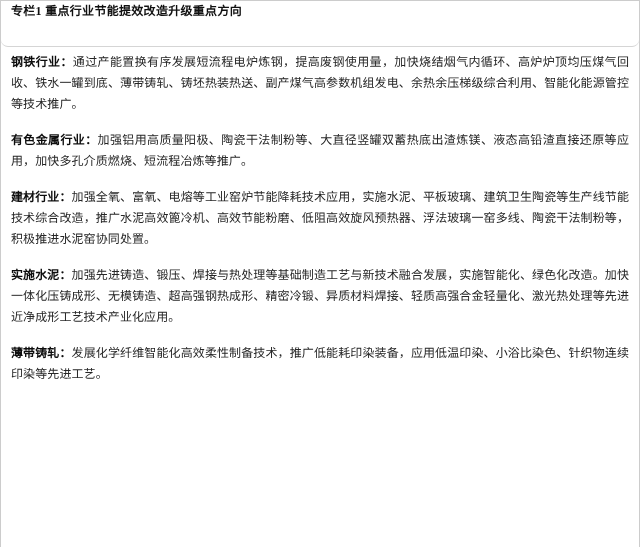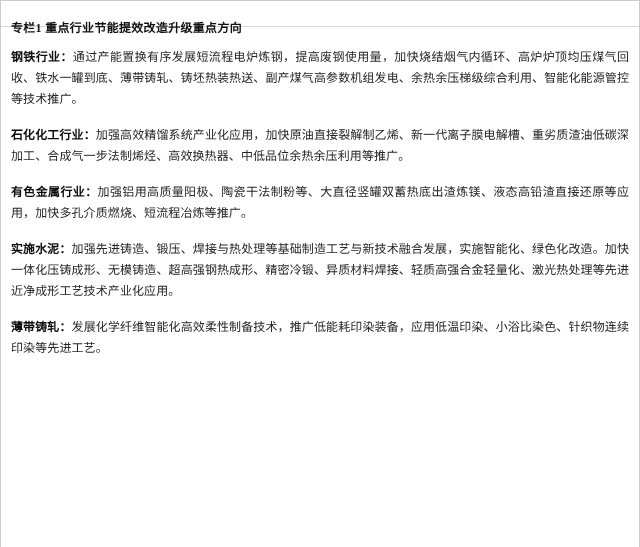--- a/index.html
+++ b/index.html
@@ -24,14 +24,15 @@
   }
   .box-title {
     box-sizing: border-box;
-    height: 26px;
-    padding: 17px 10px 0 10px;
+    height: 46px;
+    padding: 0 10px 0 10px;
     border-bottom: 1px solid #d5d5d5;
     font-size: 12px;
     font-weight: bold;
     color: #111111;
     letter-spacing: 0.3px;
     white-space: pre;
+    border-radius: 7px;
   }
   .box-body {
     padding: 0 10px 8px 10px;

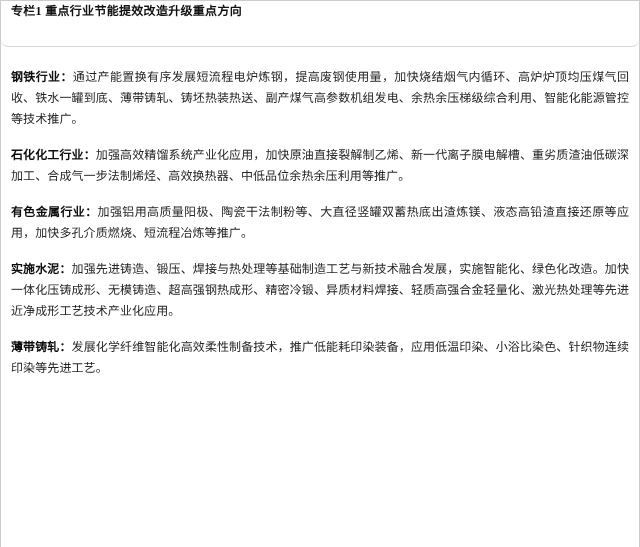--- a/index.html
+++ b/index.html
@@ -46,7 +46,7 @@
     letter-spacing: 0.1px;
   }
   .para:first-child {
-    margin-top: 20px;
+    margin-top: 5px;
   }
   .para b {
     color: #0d0d0d;

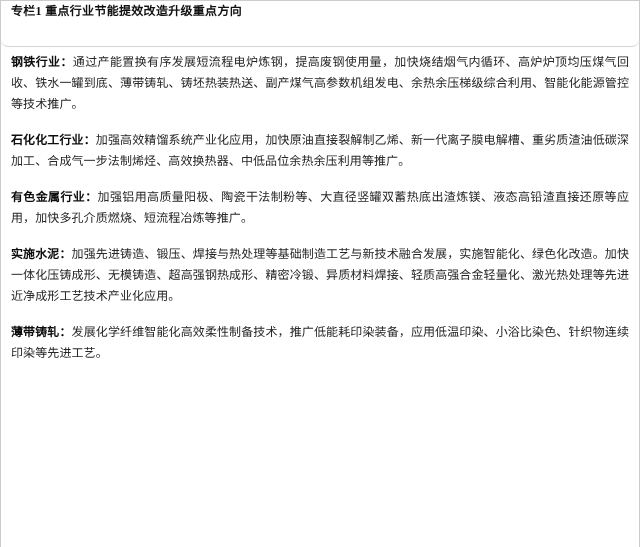--- a/index.html
+++ b/index.html
@@ -59,7 +59,6 @@
   <div class="box-title">专栏1 重点行业节能提效改造升级重点方向</div>
   <div class="box-body">
     <p class="para"><b>钢铁行业：</b><span>通过产能置换有序发展短流程电炉炼钢，提高废钢使用量，加快烧结烟气内循环、高炉炉顶均压煤气回收、铁水一罐到底、薄带铸轧、铸坯热装热送、副产煤气高参数机组发电、余热余压梯级综合利用、智能化能源管控等技术推广。</span></p>
-    <p class="para"><b>石化化工行业：</b><span>加强高效精馏系统产业化应用，加快原油直接裂解制乙烯、新一代离子膜电解槽、重劣质渣油低碳深加工、合成气一步法制烯烃、高效换热器、中低品位余热余压利用等推广。</span></p>
     <p class="para"><b>有色金属行业：</b><span>加强铝用高质量阳极、陶瓷干法制粉等、大直径竖罐双蓄热底出渣炼镁、液态高铅渣直接还原等应用，加快多孔介质燃烧、短流程冶炼等推广。</span></p>
     <p class="para"><b>实施水泥：</b><span>加强先进铸造、锻压、焊接与热处理等基础制造工艺与新技术融合发展，实施智能化、绿色化改造。加快一体化压铸成形、无模铸造、超高强钢热成形、精密冷锻、异质材料焊接、轻质高强合金轻量化、激光热处理等先进近净成形工艺技术产业化应用。</span></p>
     <p class="para"><b>薄带铸轧：</b><span>发展化学纤维智能化高效柔性制备技术，推广低能耗印染装备，应用低温印染、小浴比染色、针织物连续印染等先进工艺。</span></p>

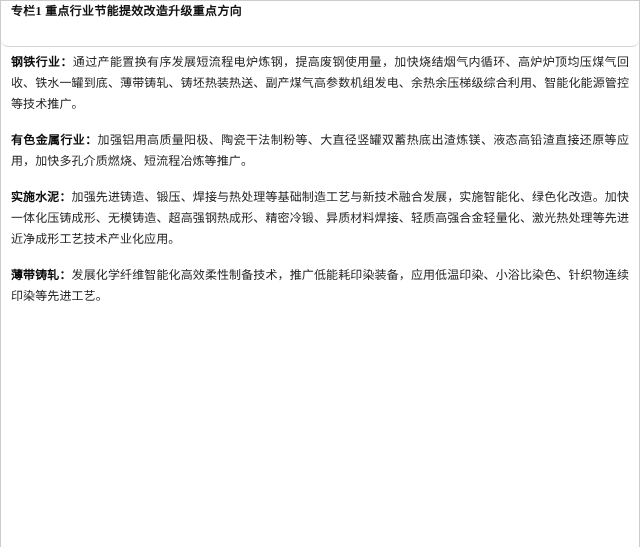--- a/index.html
+++ b/index.html
@@ -60,6 +60,7 @@
   <div class="box-body">
     <p class="para"><b>钢铁行业：</b><span>通过产能置换有序发展短流程电炉炼钢，提高废钢使用量，加快烧结烟气内循环、高炉炉顶均压煤气回收、铁水一罐到底、薄带铸轧、铸坯热装热送、副产煤气高参数机组发电、余热余压梯级综合利用、智能化能源管控等技术推广。</span></p>
     <p class="para"><b>有色金属行业：</b><span>加强铝用高质量阳极、陶瓷干法制粉等、大直径竖罐双蓄热底出渣炼镁、液态高铅渣直接还原等应用，加快多孔介质燃烧、短流程冶炼等推广。</span></p>
+    <p class="para"><b>建材行业：</b><span>加强全氧、富氧、电熔等工业窑炉节能降耗技术应用，实施水泥、平板玻璃、建筑卫生陶瓷等生产线节能技术综合改造，推广水泥高效篦冷机、高效节能粉磨、低阻高效旋风预热器、浮法玻璃一窑多线、陶瓷干法制粉等，积极推进水泥窑协同处置。</span></p>
     <p class="para"><b>实施水泥：</b><span>加强先进铸造、锻压、焊接与热处理等基础制造工艺与新技术融合发展，实施智能化、绿色化改造。加快一体化压铸成形、无模铸造、超高强钢热成形、精密冷锻、异质材料焊接、轻质高强合金轻量化、激光热处理等先进近净成形工艺技术产业化应用。</span></p>
     <p class="para"><b>薄带铸轧：</b><span>发展化学纤维智能化高效柔性制备技术，推广低能耗印染装备，应用低温印染、小浴比染色、针织物连续印染等先进工艺。</span></p>
   </div>

